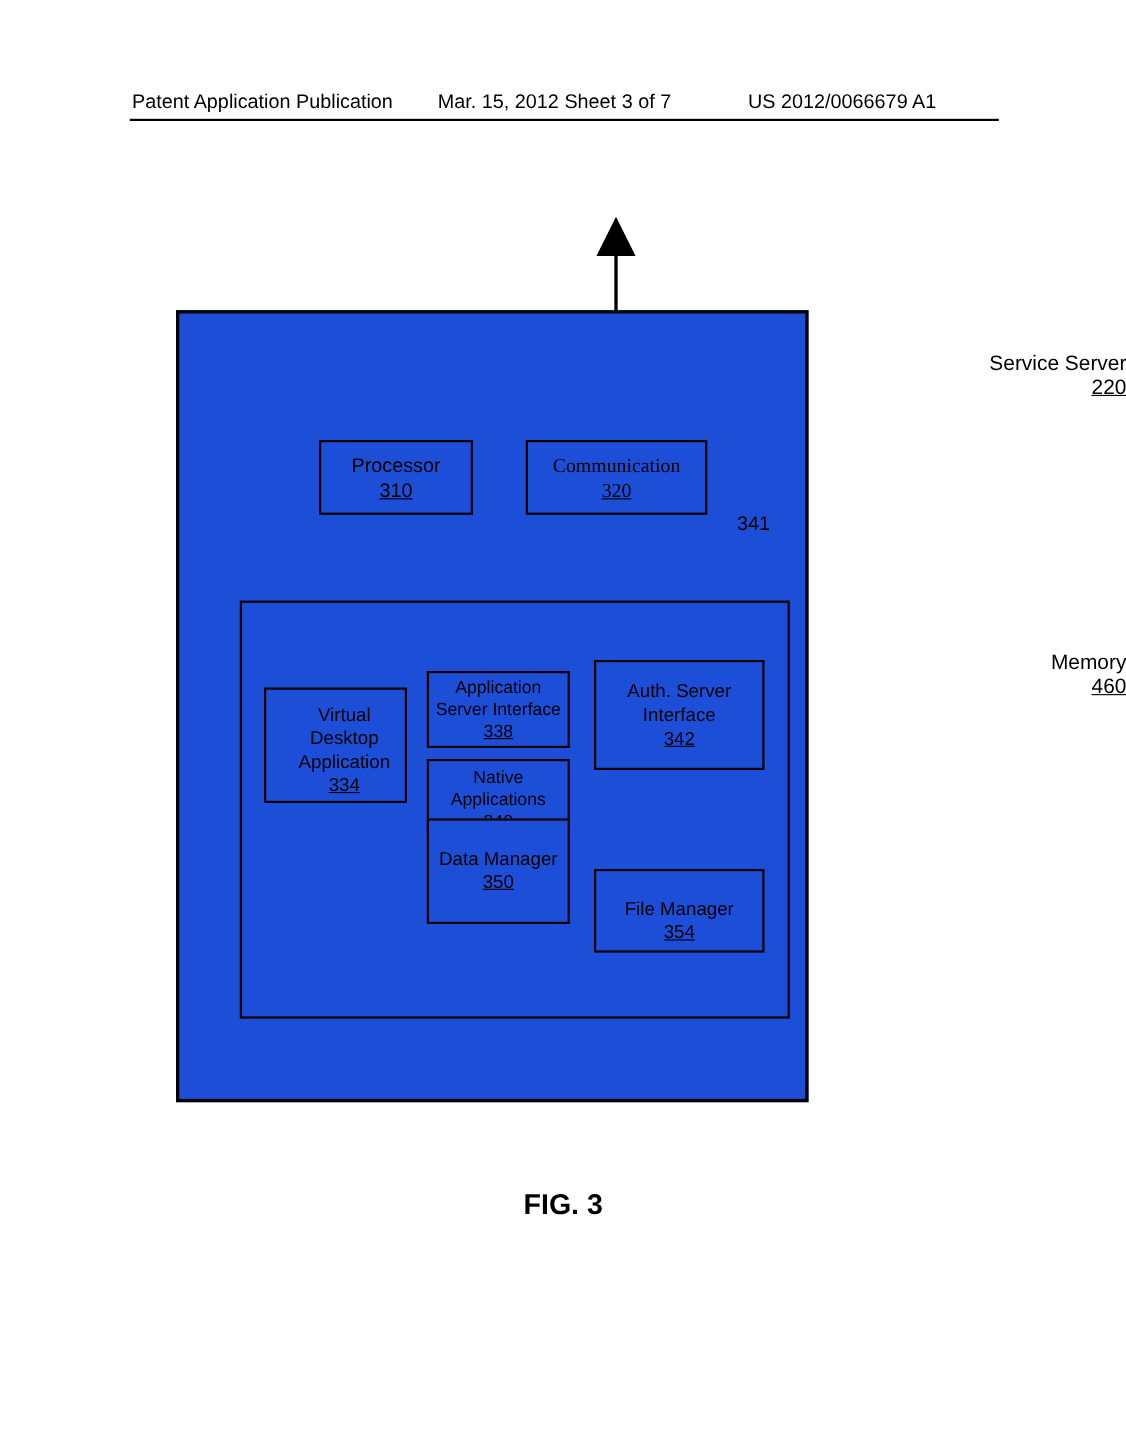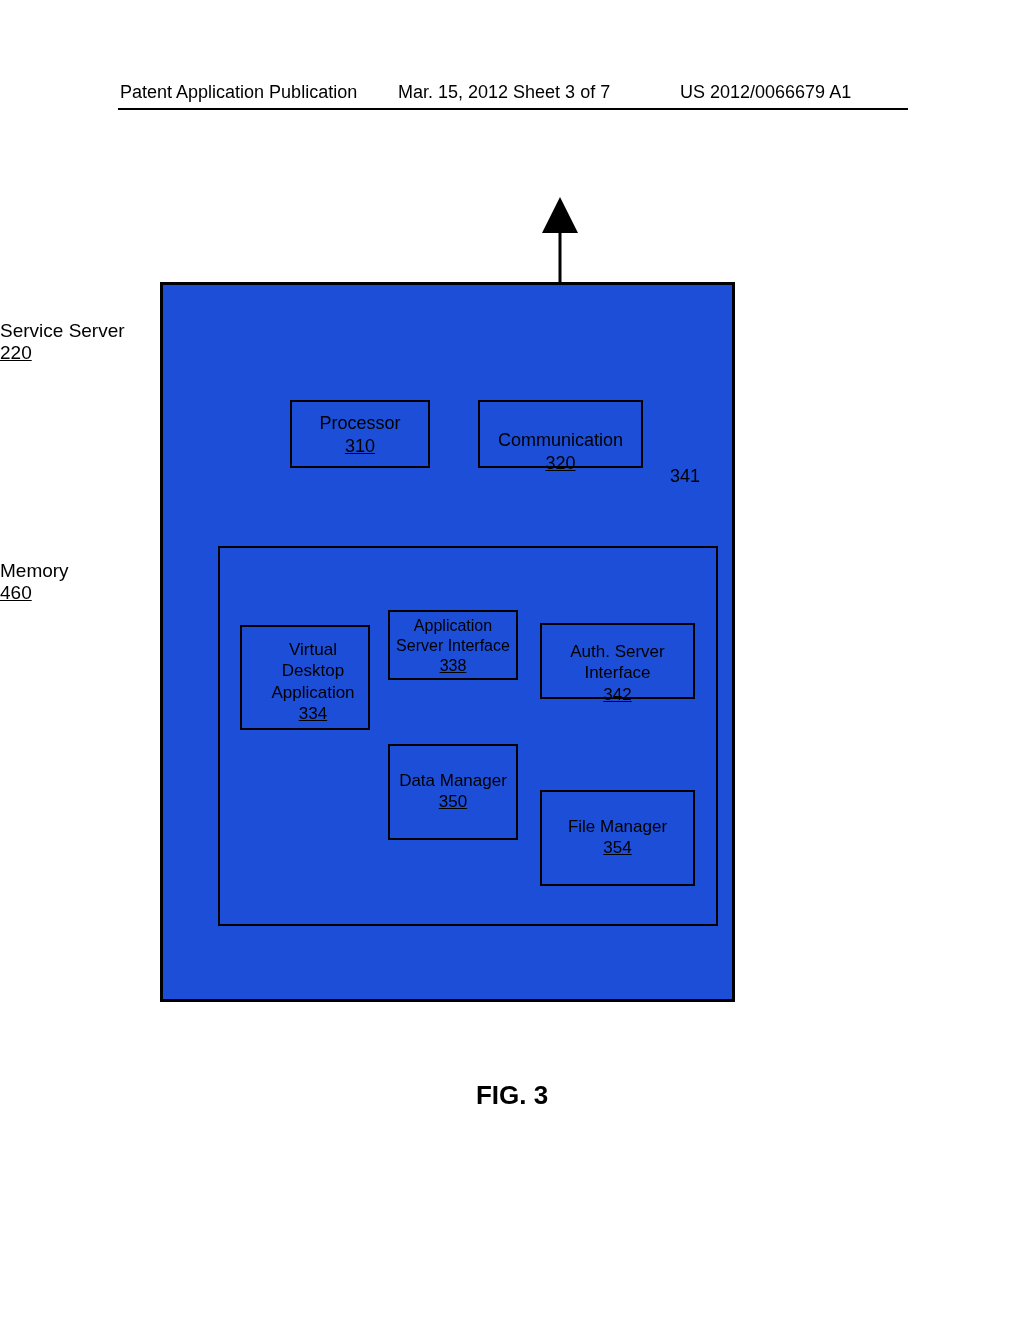--- a/index.html
+++ b/index.html
@@ -63,7 +63,7 @@
   .dmg   { left: 388px; top: 744px; width: 130px; height: 96px; }
   .fmg   { left: 540px; top: 790px; width: 155px; height: 96px; }
 
-  .lbl-center { position: absolute; left: 0; right: 0; text-align: left; }
+  .lbl-center { position: absolute; left: 0; right: 0; text-align: right; }
 
   
   .wires {

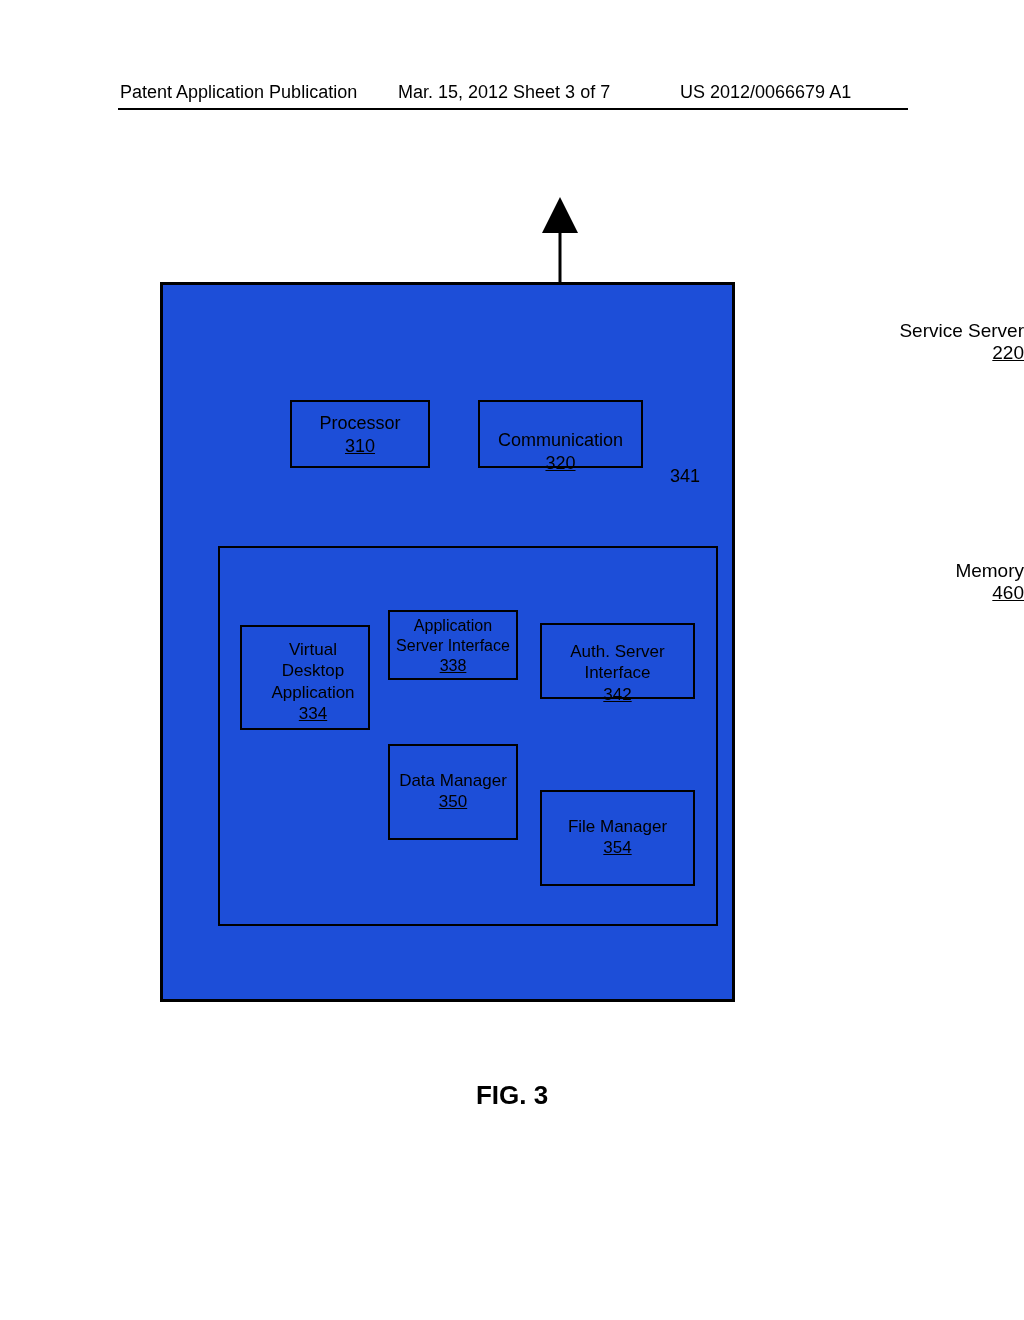--- a/index.html
+++ b/index.html
@@ -133,7 +133,7 @@
   </div>
 
   <div class="box comm">
-    <div style="margin-top:27px;">
+    <div style="margin-top:10px;font-family:Liberation Serif, serif;">
       <span>Communication</span><br>
       <span class="u">320</span>
     </div>

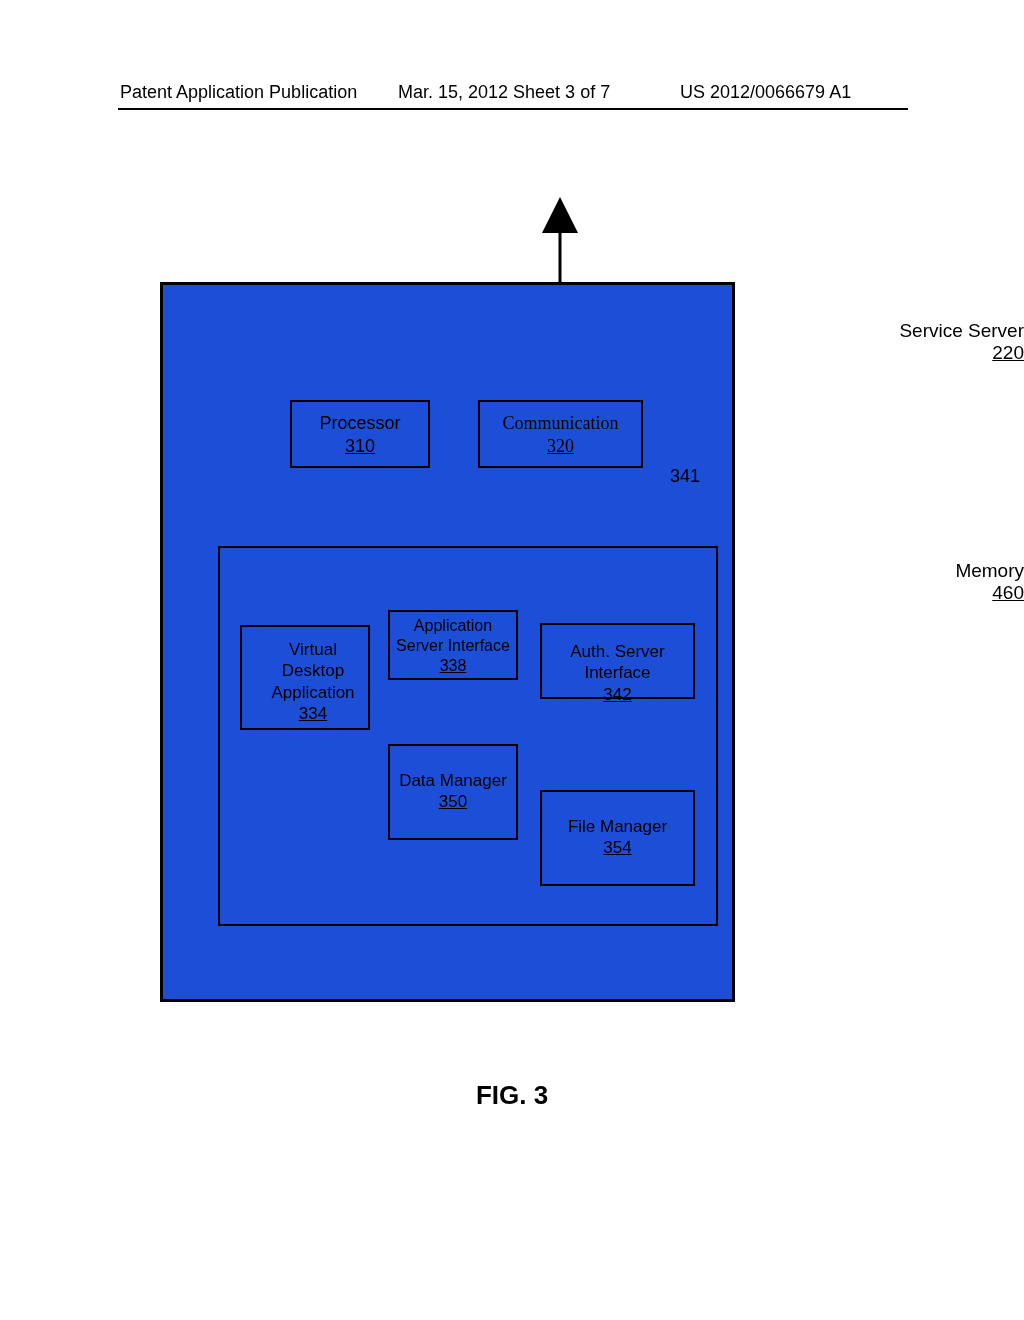--- a/index.html
+++ b/index.html
@@ -142,7 +142,7 @@
   <div style="position:absolute; left:670px; top:466px; font-size:18px;">341</div>
 
   <div class="box mem"></div>
-  <div class="lbl-center" style="top:560px; font-size:19px;">
+  <div class="lbl-center" style="top:592px; font-size:19px;">
     <span>Memory</span><br>
     <span class="u">460</span>
   </div>

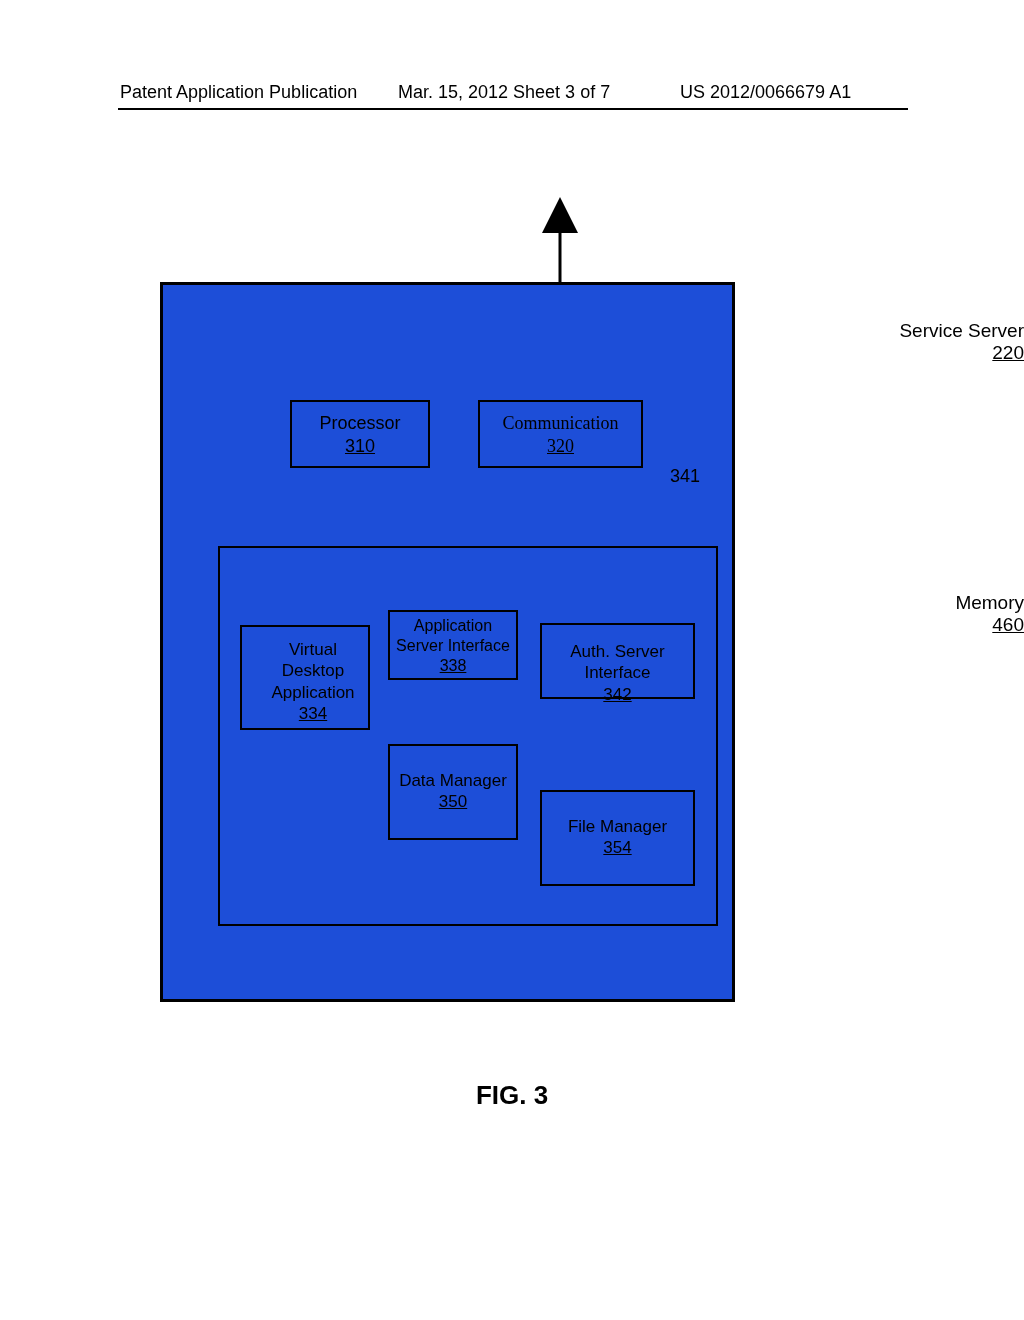--- a/index.html
+++ b/index.html
@@ -58,7 +58,7 @@
   .vda   { left: 240px; top: 625px; width: 130px; height: 105px; padding-left: 16px; }
   .asi   { left: 388px; top: 610px; width: 130px; height: 70px; }
   .nat   { left: 388px; top: 690px; width: 130px; height: 70px; }
-  .auth  { left: 540px; top: 623px; width: 155px; height: 76px; }
+  .auth  { left: 540px; top: 600px; width: 155px; height: 100px; }
   .osb   { left: 240px; top: 790px; width: 130px; height: 100px; }
   .dmg   { left: 388px; top: 744px; width: 130px; height: 96px; }
   .fmg   { left: 540px; top: 790px; width: 155px; height: 96px; }

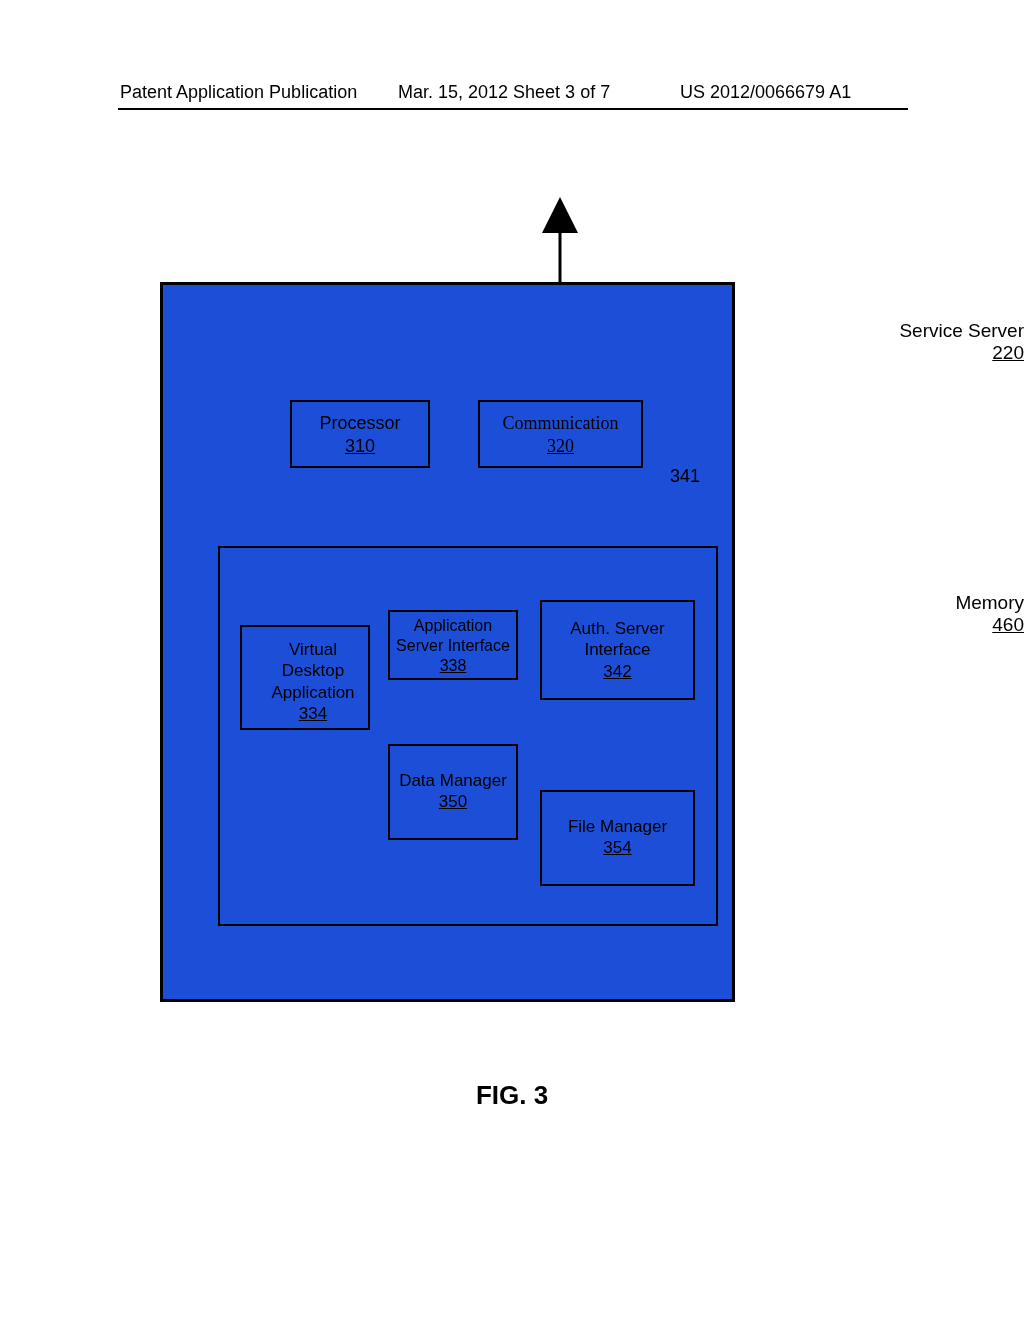--- a/index.html
+++ b/index.html
@@ -161,6 +161,12 @@
     </div>
   </div>
 
+  <div class="box nat">
+    <div style="margin-top:6px; font-size:16px;">
+      <span>Native Applications</span><br>
+      <span class="u">340</span>
+    </div>
+  </div>
 
   <div class="box auth">
     <div style="margin-top:16px; font-size:17px;">

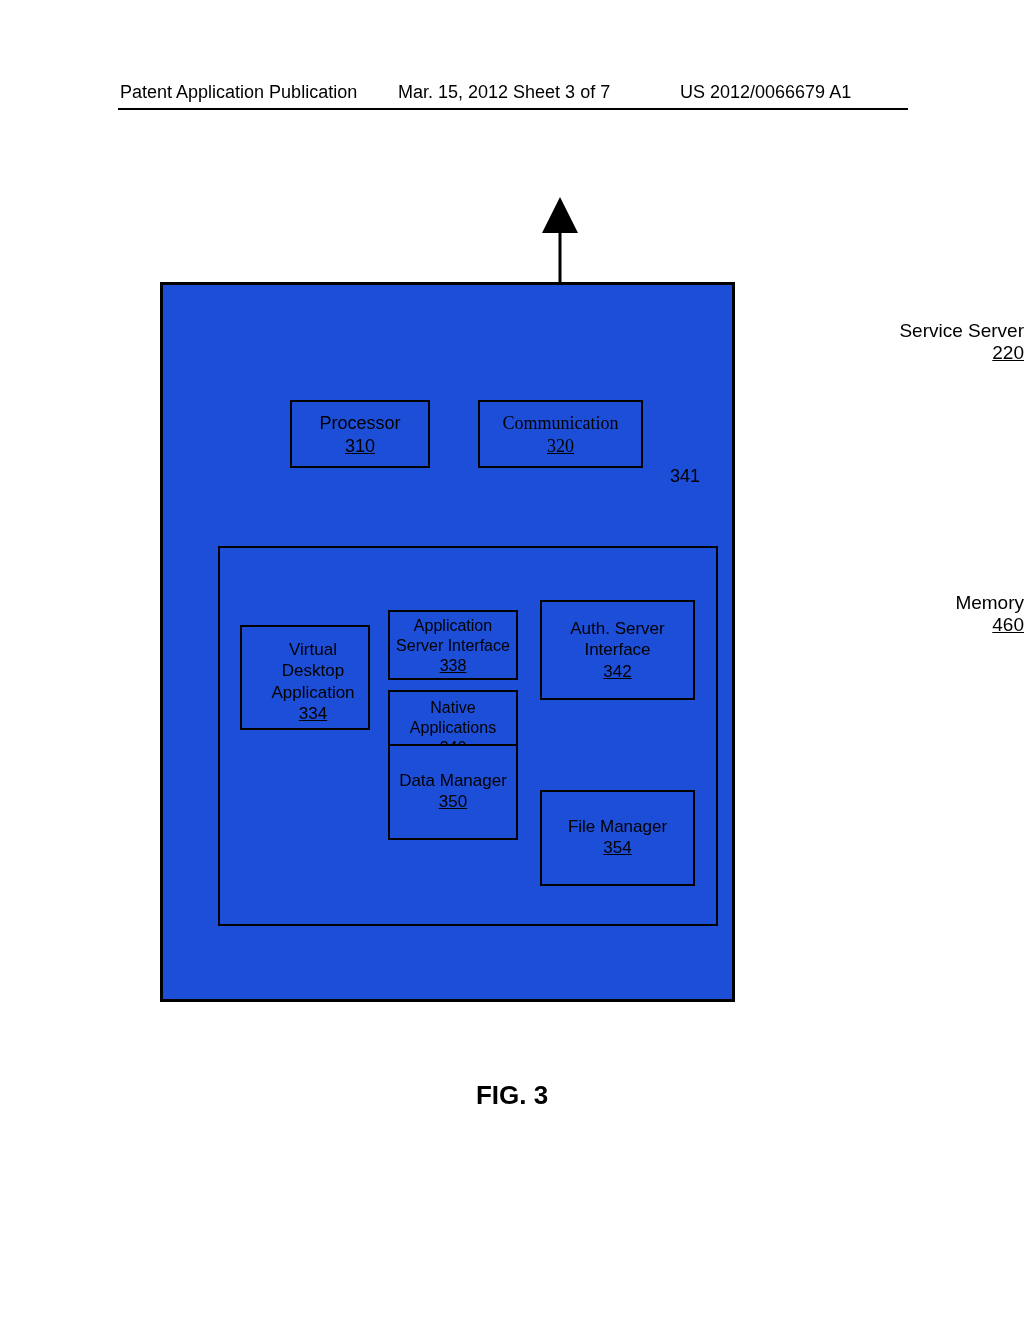--- a/index.html
+++ b/index.html
@@ -61,7 +61,7 @@
   .auth  { left: 540px; top: 600px; width: 155px; height: 100px; }
   .osb   { left: 240px; top: 790px; width: 130px; height: 100px; }
   .dmg   { left: 388px; top: 744px; width: 130px; height: 96px; }
-  .fmg   { left: 540px; top: 790px; width: 155px; height: 96px; }
+  .fmg   { left: 540px; top: 790px; width: 155px; height: 76px; }
 
   .lbl-center { position: absolute; left: 0; right: 0; text-align: right; }
 

